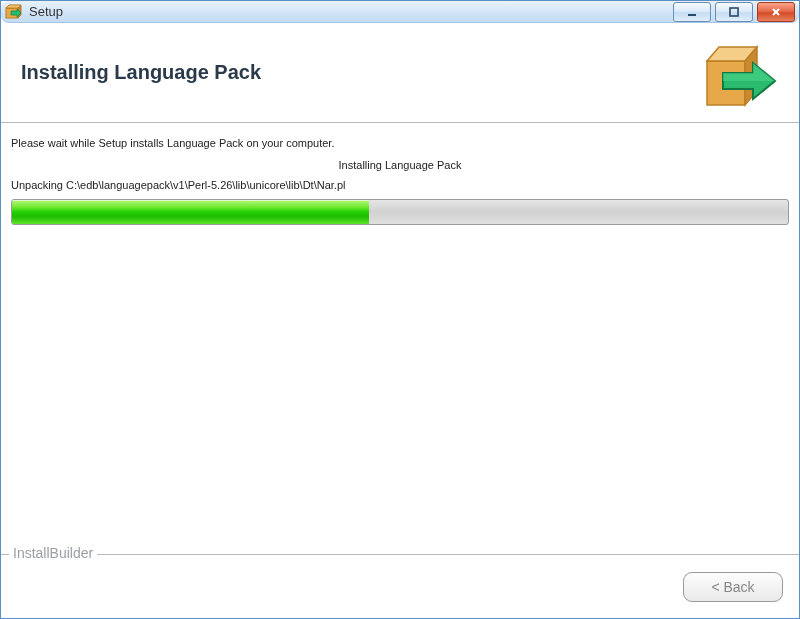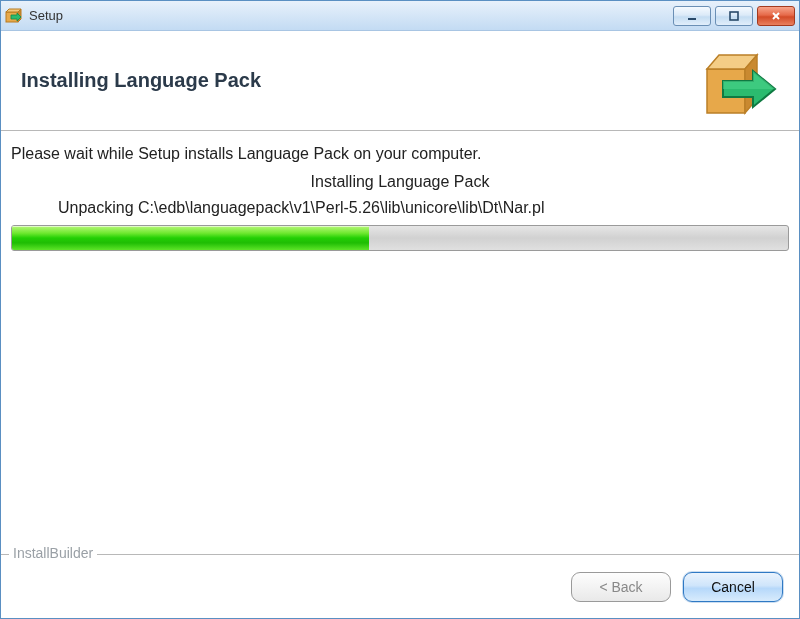--- a/index.html
+++ b/index.html
@@ -19,12 +19,13 @@
     background: #fff;
   }
   .titlebar {
-    height: 30px;
+    height: 22px;
     background: linear-gradient(to bottom, #e8f1fb 0%, #d5e6f7 50%, #c3dbf3 100%);
     border-bottom: 1px solid #a8c5e3;
     display: flex;
     align-items: center;
     padding: 0 4px;
+    border-radius: 8px;
   }
   .titlebar-icon {
     width: 18px;

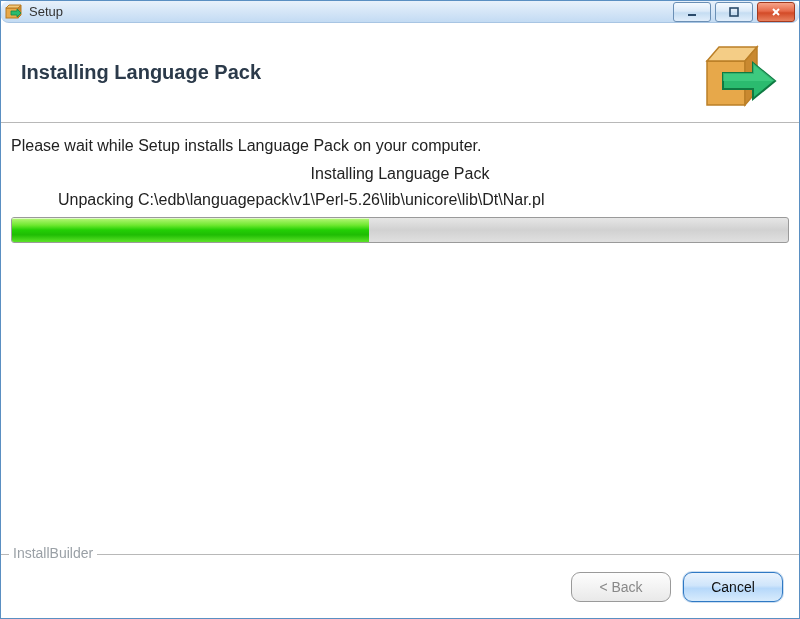--- a/index.html
+++ b/index.html
@@ -78,7 +78,7 @@
   .content {
     flex: 1;
     padding: 14px 10px;
-    font-size: 16px;
+    font-size: 11px;
     color: #222;
     background: #fff;
   }

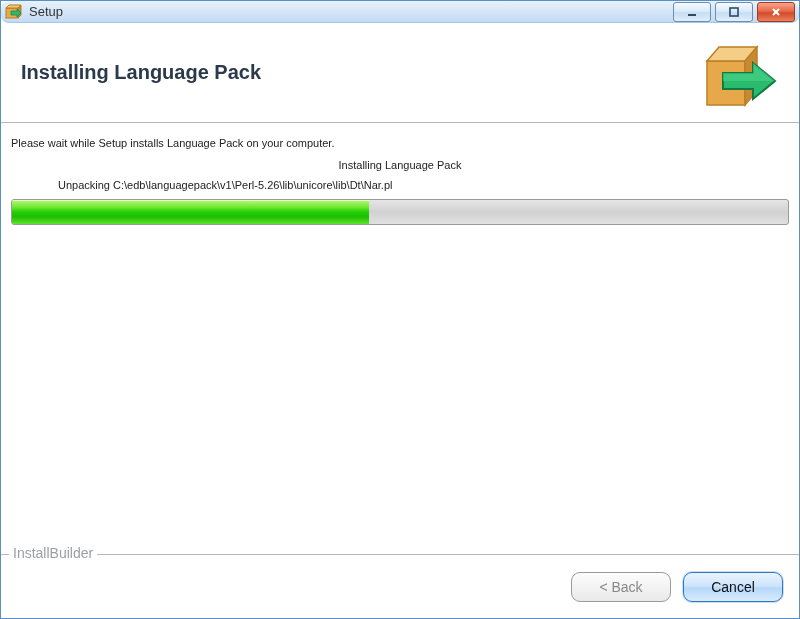--- a/index.html
+++ b/index.html
@@ -87,7 +87,7 @@
     text-align: center;
     margin-bottom: 8px;
   }
-  .status-file { margin-bottom: 8px; margin-left: 47px; }
+  .status-file { margin-bottom: 8px; }
   .progress-outer {
     width: 100%;
     height: 26px;

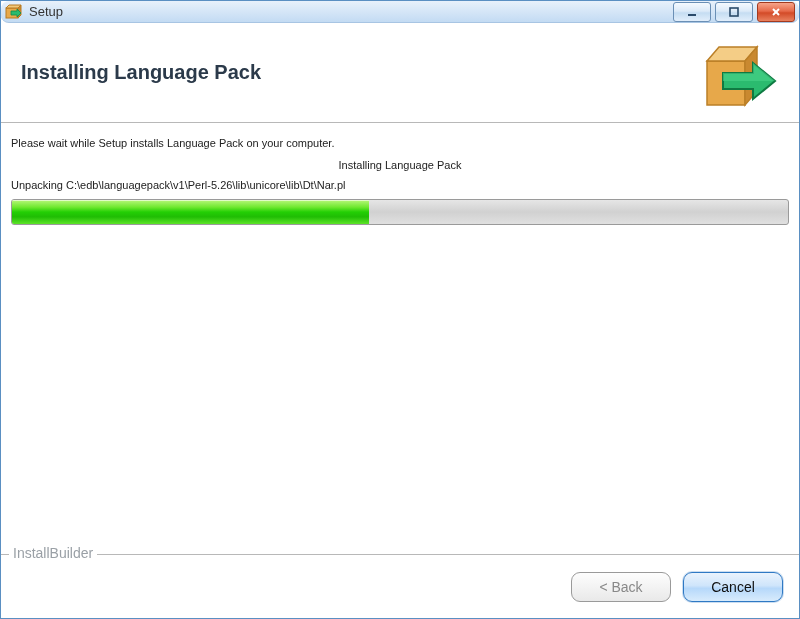--- a/index.html
+++ b/index.html
@@ -209,7 +209,6 @@
     <span class="brand">InstallBuilder</span>
     <div class="footer-spacer"></div>
     <div class="btn">&lt; Back</div>
-    <div class="btn primary">Cancel</div>
   </div>
 
 </div>

